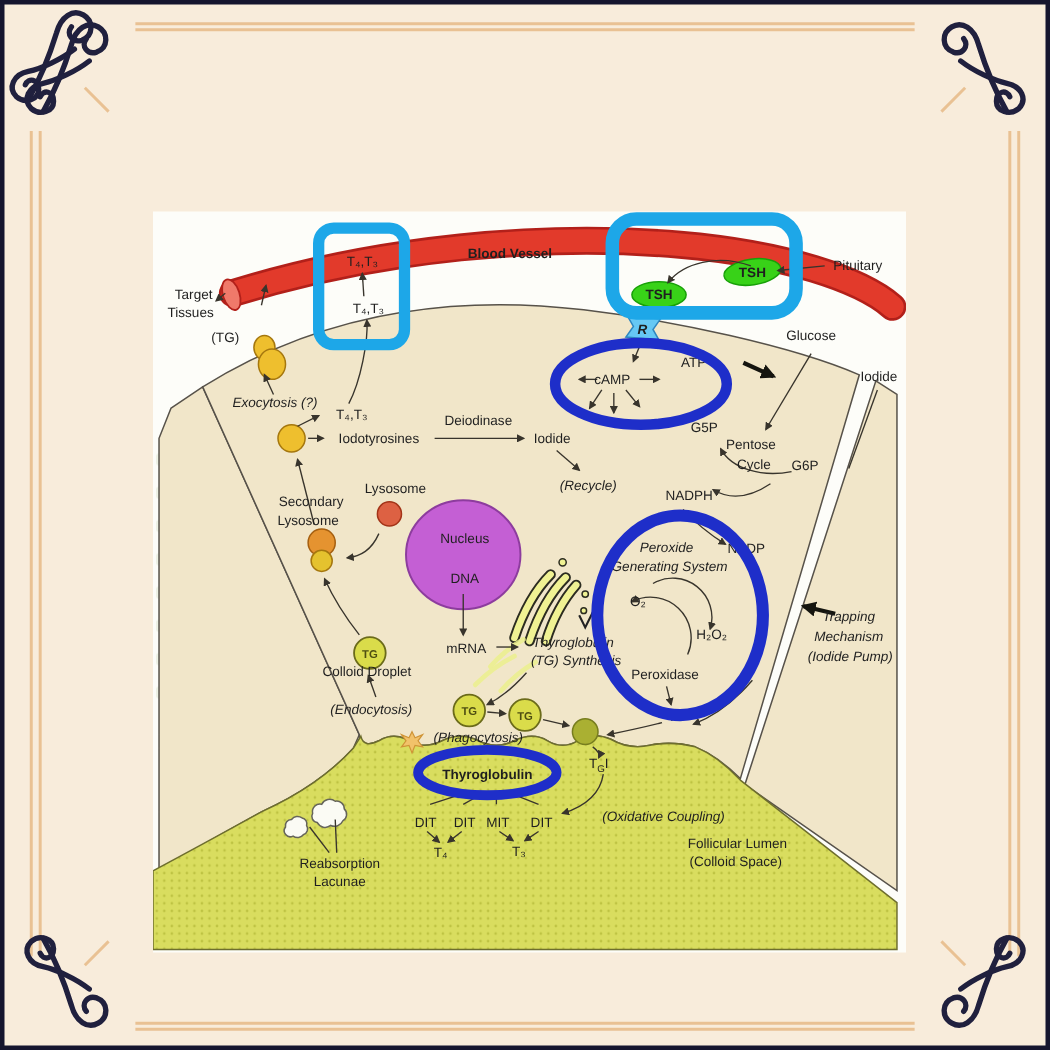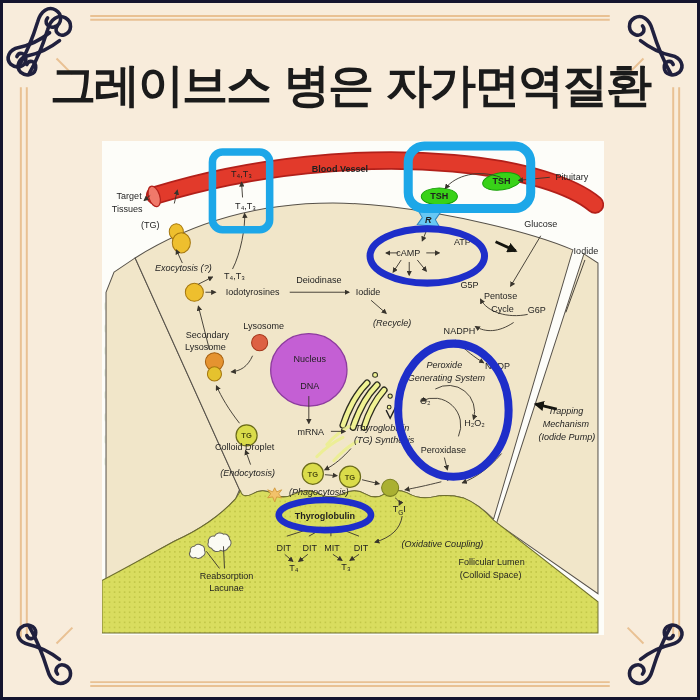--- a/index.html
+++ b/index.html
@@ -58,7 +58,6 @@
       </g>
   </svg>
 
-  <div class="title">그레이브스 병은 자가면역질환</div>
 
   <div class="panel">
   <svg viewBox="0 0 500 490" preserveAspectRatio="none">

